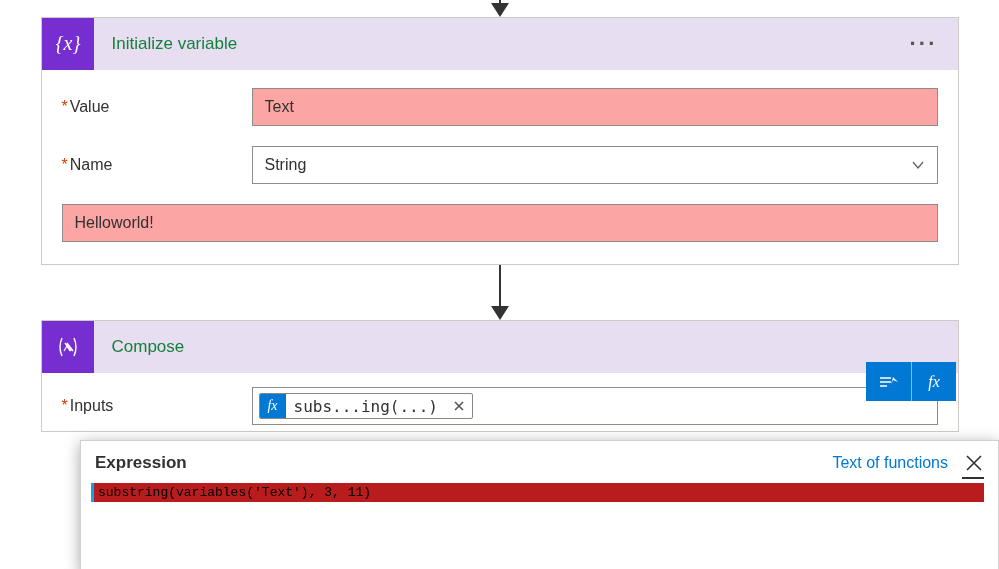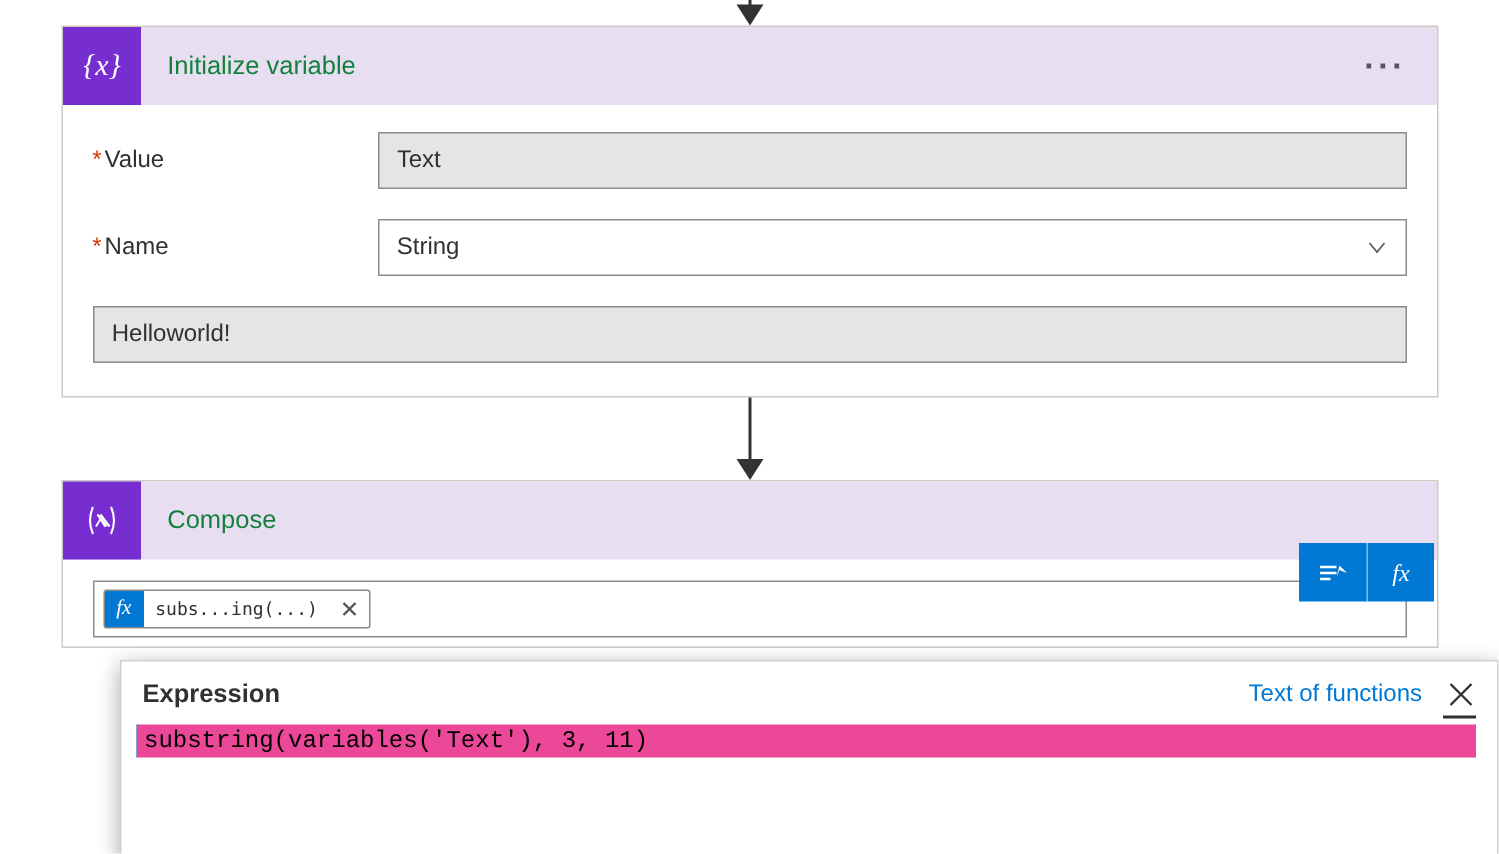--- a/index.html
+++ b/index.html
@@ -113,7 +113,7 @@
     font-size: 16px;
     font-family: inherit;
     color: #323130;
-    background: #e5e5e5;
+    background: #fca5a5;
   }
 
   .field-select {

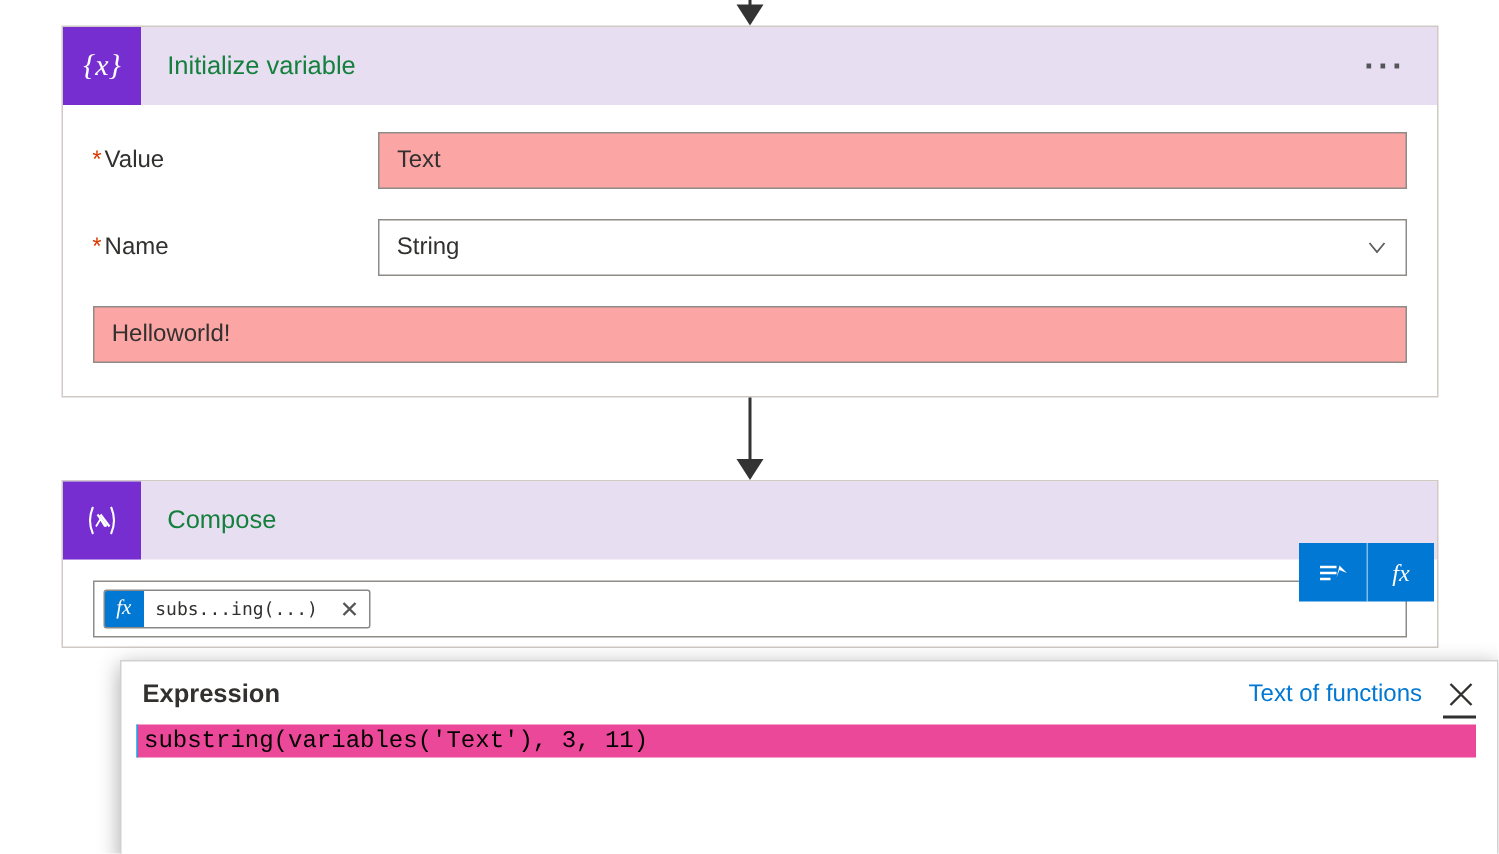--- a/index.html
+++ b/index.html
@@ -339,6 +339,9 @@
     </div>
     <div class="card-body">
       <div class="field-row">
+        <label class="field-label">
+          <span class="req">*</span><span>Inputs</span>
+        </label>
         <div class="inputs-field">
           <div class="token-pill">
             <span class="token-fx">fx</span>

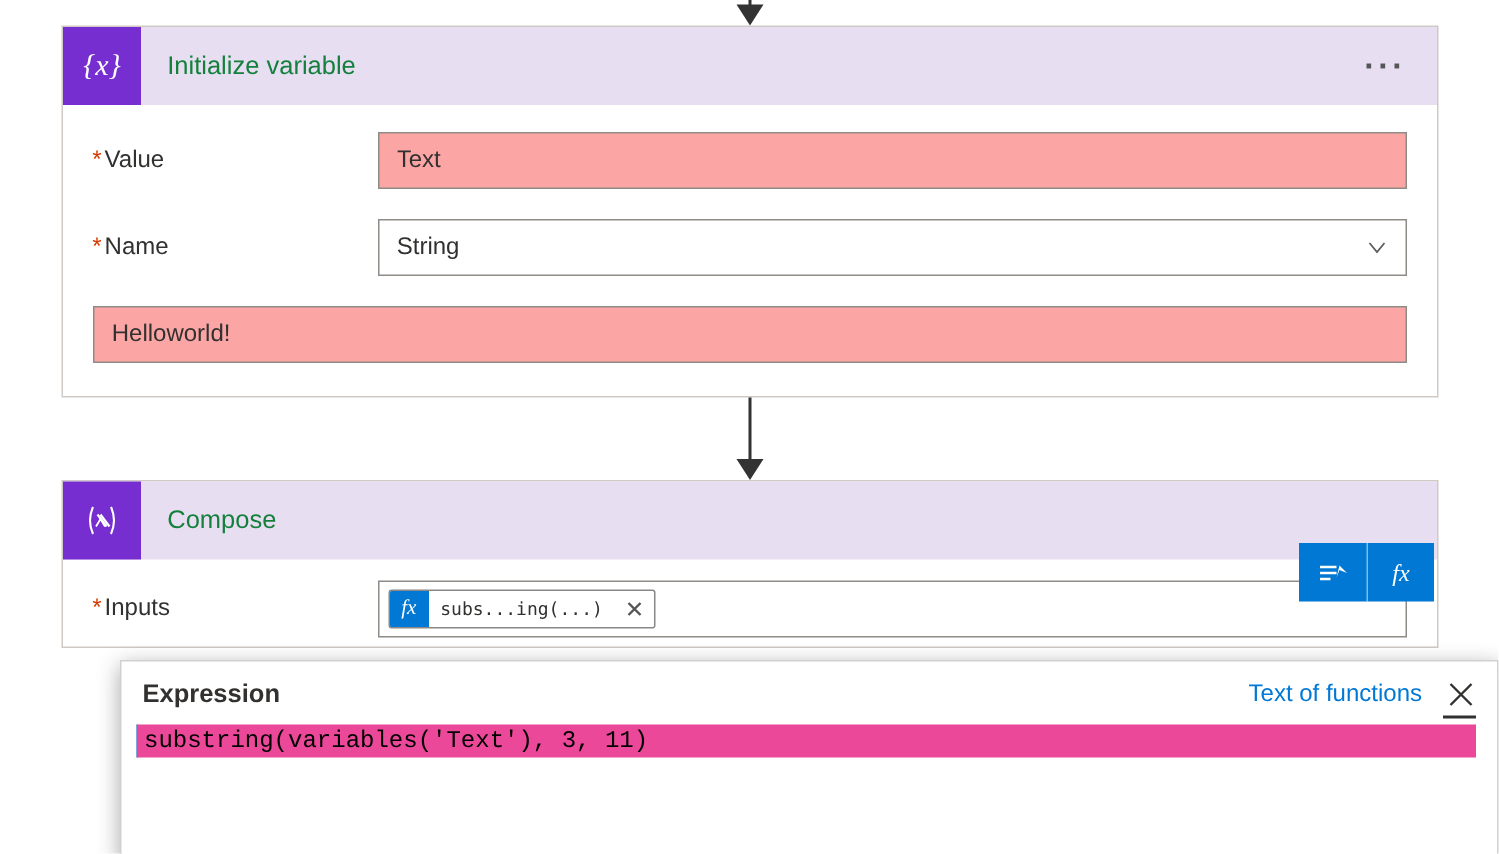--- a/index.html
+++ b/index.html
@@ -192,7 +192,7 @@
   }
   .token-text {
     padding: 0 8px;
-    font-size: 12px;
+    font-size: 16px;
     font-family: Consolas, monospace;
   }
   .token-remove {

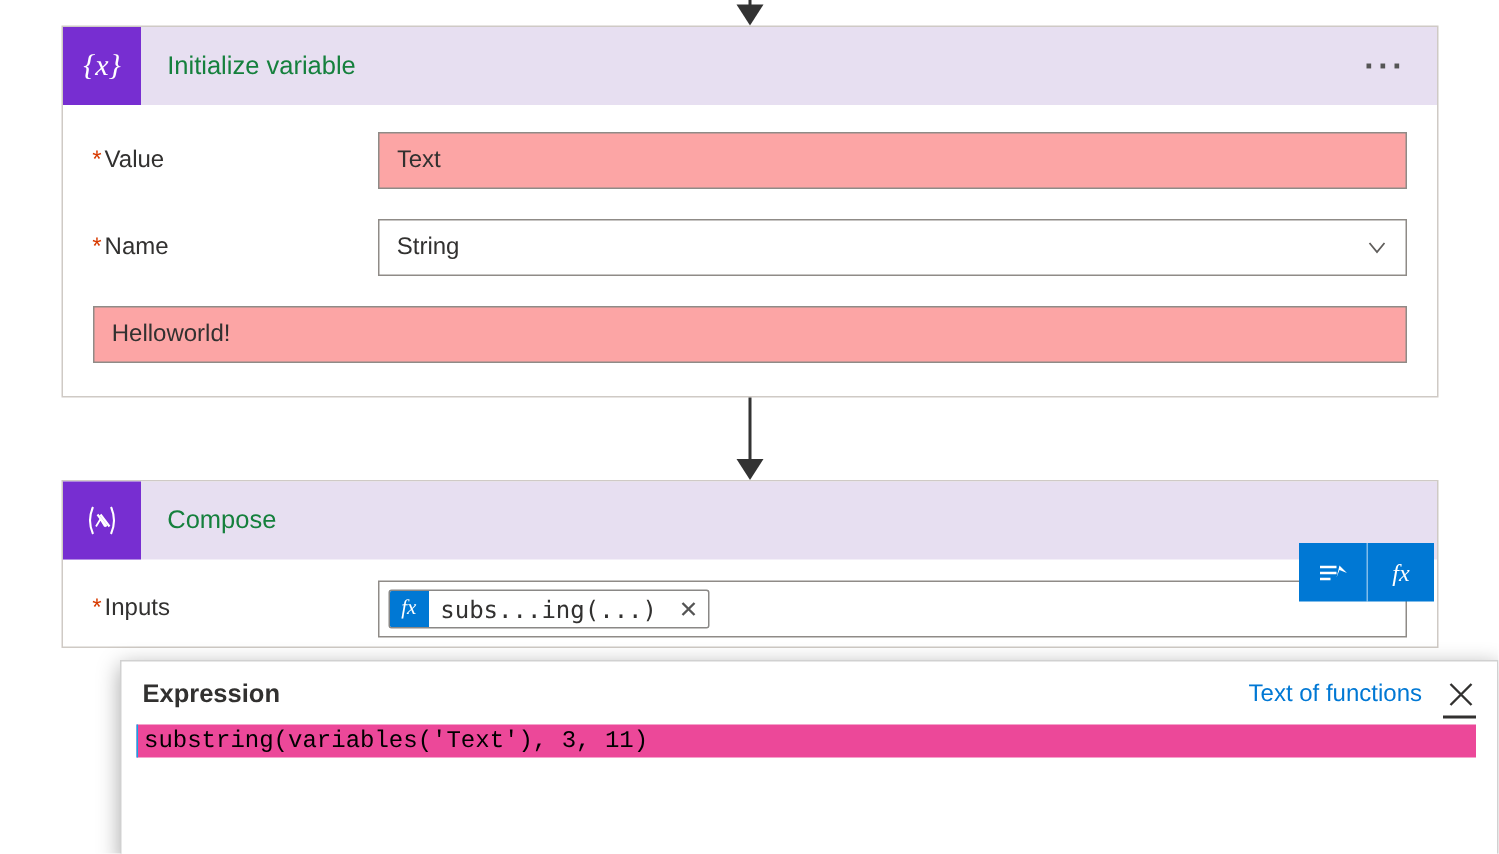--- a/index.html
+++ b/index.html
@@ -253,10 +253,10 @@
     border: none;
     outline: none;
     font-family: Consolas, "Courier New", monospace;
-    font-size: 16px;
+    font-size: 13px;
     padding: 2px 4px;
-    background: #ec4899;
-    border-left: 1px solid #0ea5e9;
+    background: #b91c1c;
+    border-left: 3px solid #0ea5e9;
   }
   .exp-body-space {
     height: 60px;

